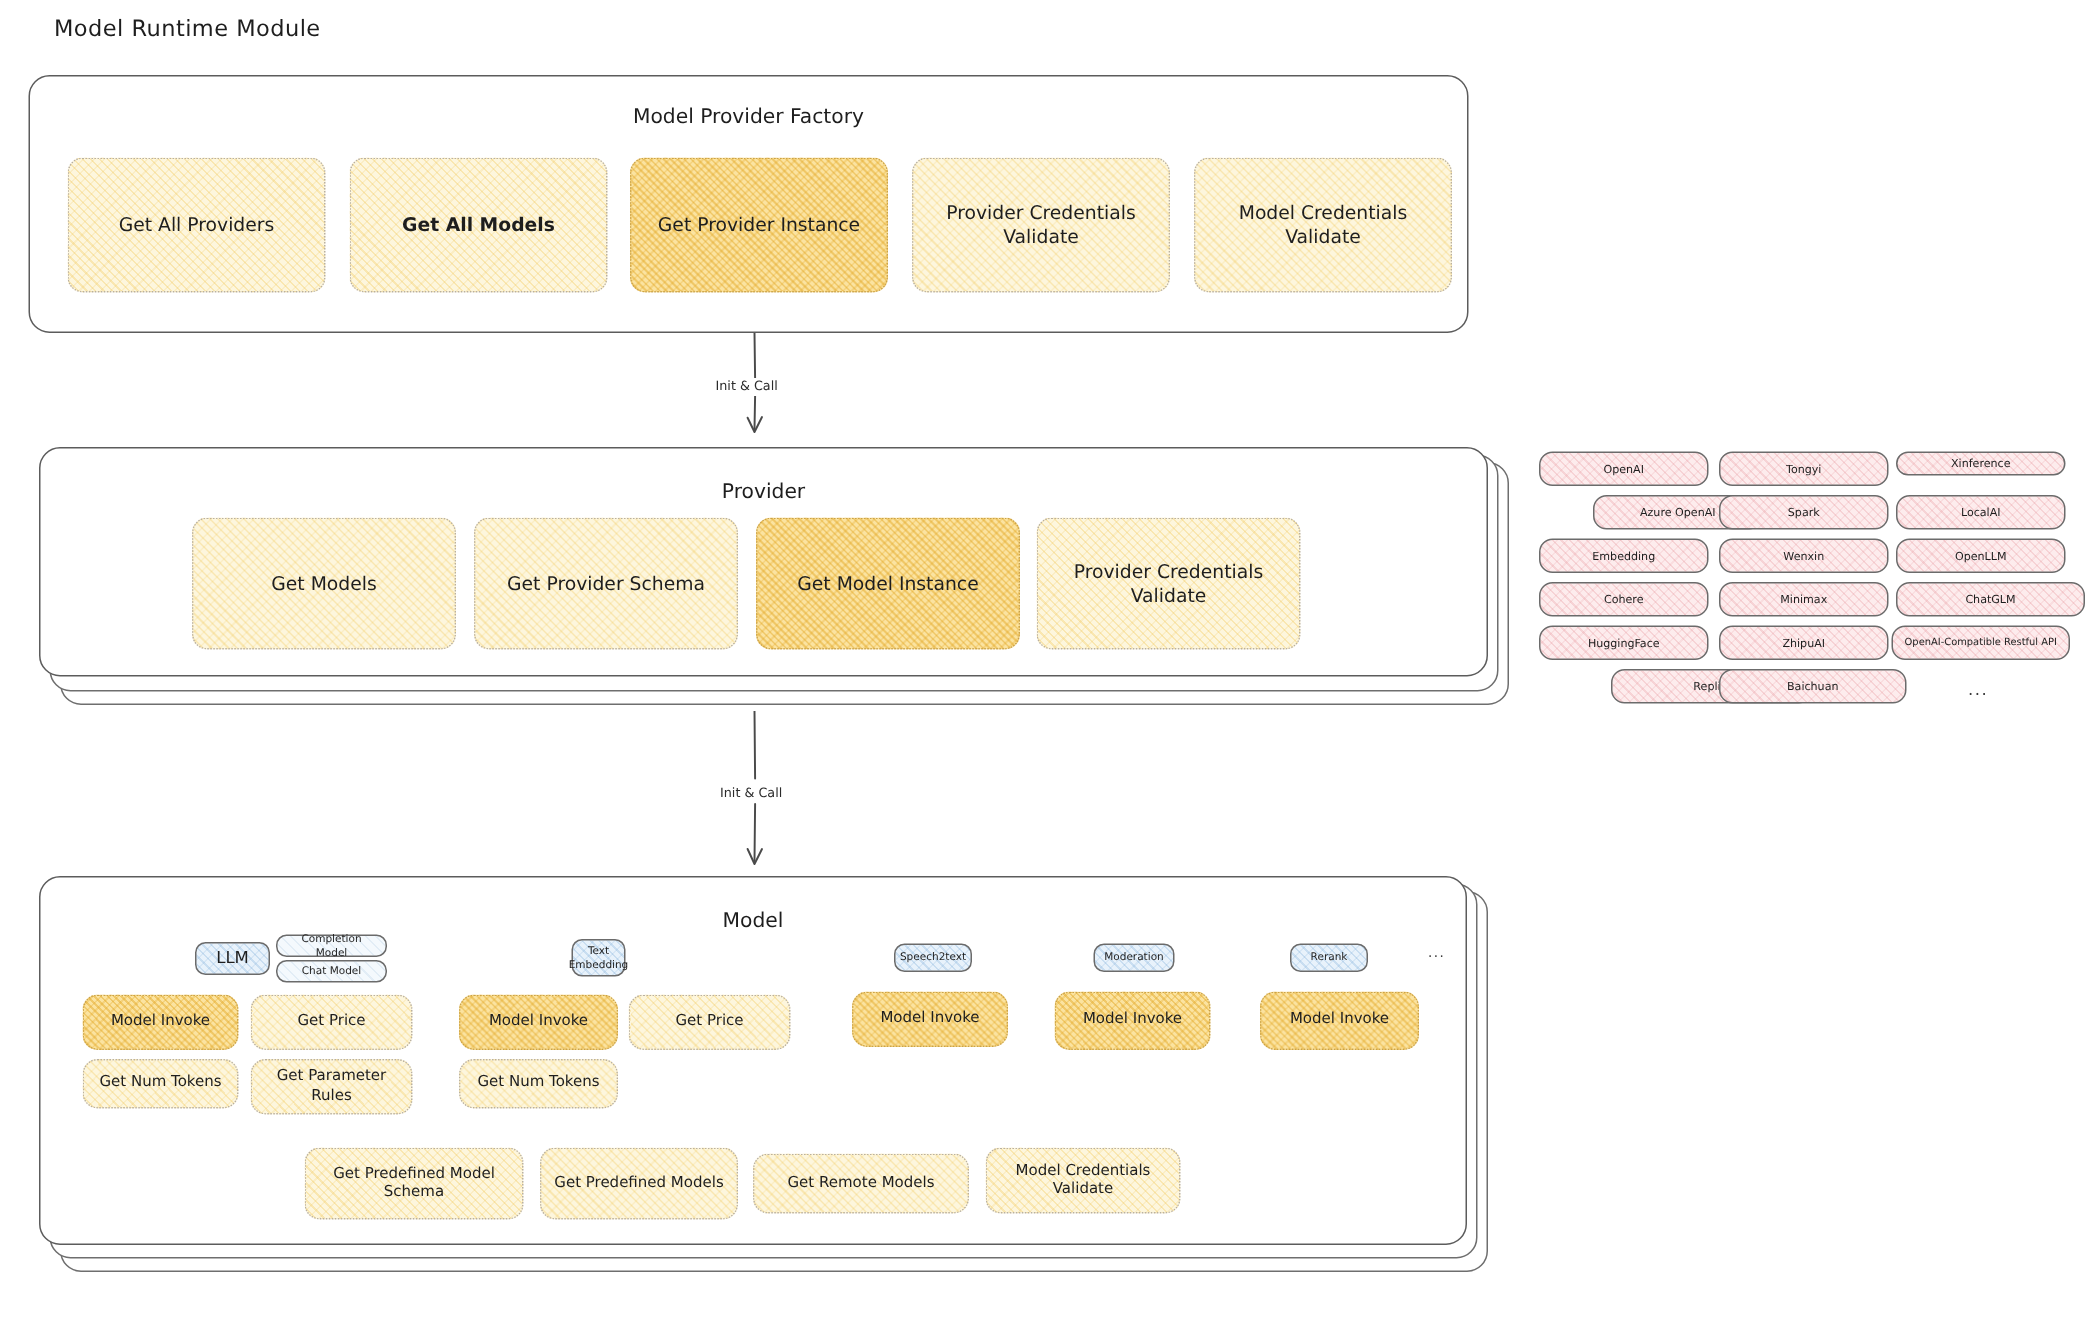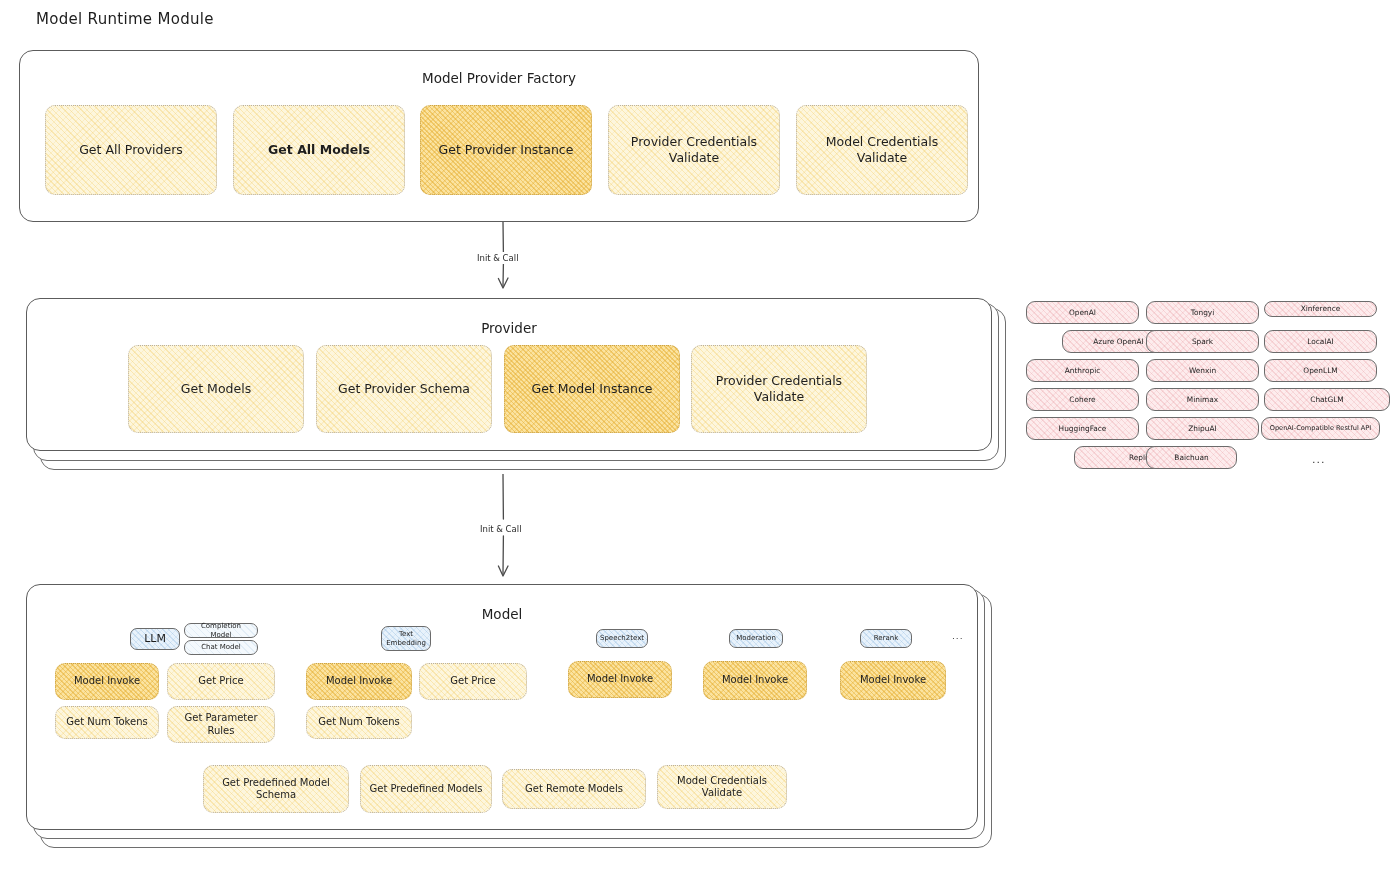--- a/index.html
+++ b/index.html
@@ -178,7 +178,7 @@
     <span>Azure OpenAI</span>
   </div>
   <div class="nbox fill-pink t9" style="left:1026px;top:359px;width:113px;height:23px;">
-    <span>Anthropic</span>
+    <span>Embedding</span>
   </div>
   <div class="nbox fill-pink t9" style="left:1026px;top:388px;width:113px;height:23px;">
     <span>Cohere</span>

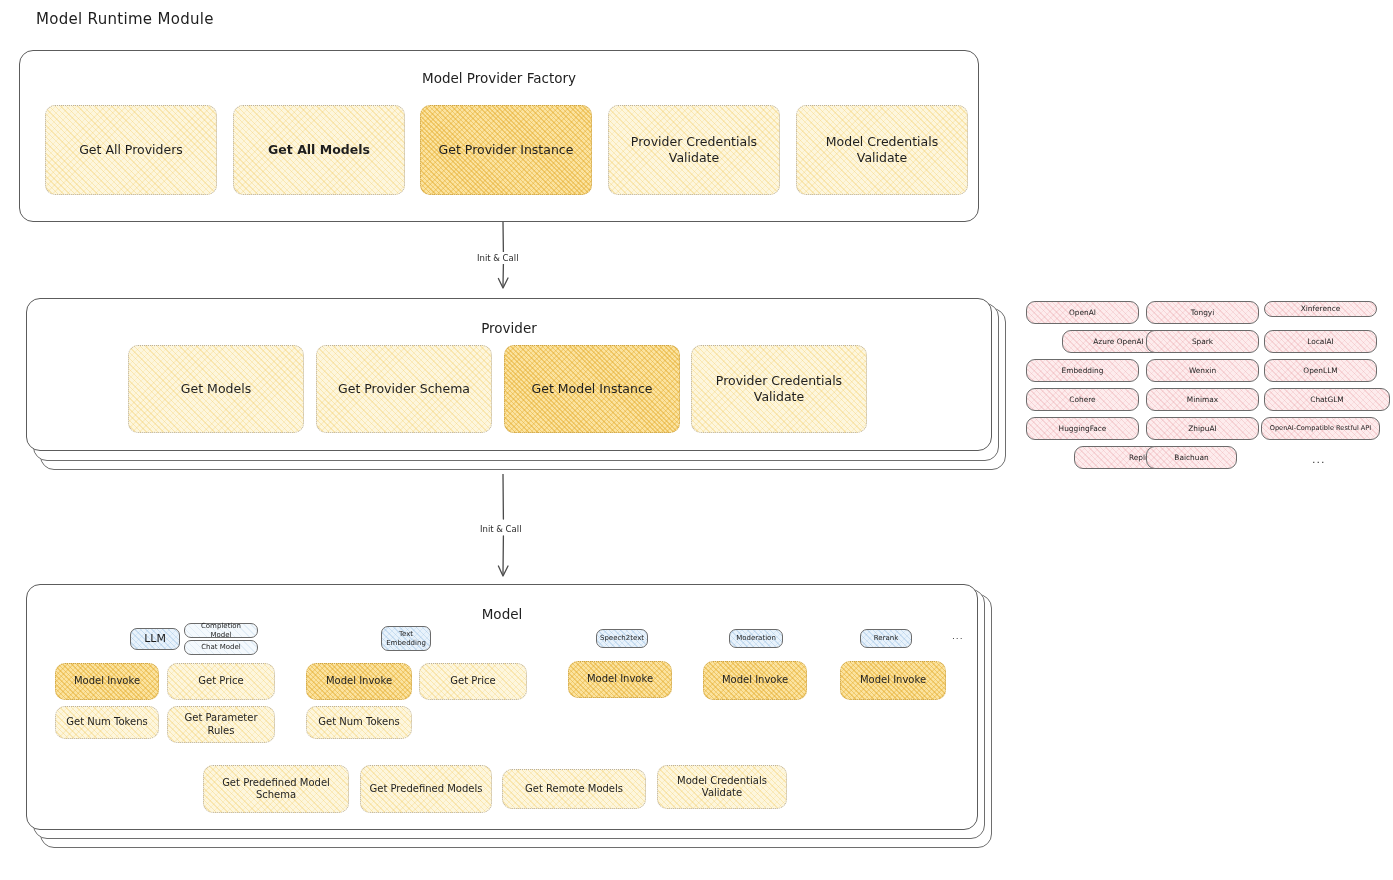--- a/index.html
+++ b/index.html
@@ -205,7 +205,7 @@
   <div class="nbox fill-pink t9" style="left:1146px;top:417px;width:113px;height:23px;">
     <span>ZhipuAI</span>
   </div>
-  <div class="nbox fill-pink t9" style="left:1146px;top:446px;width:91px;height:23px;text-align:right;">
+  <div class="nbox fill-pink t9" style="left:1146px;top:446px;width:125px;height:23px;text-align:right;">
     <span>Baichuan</span>
   </div>
 

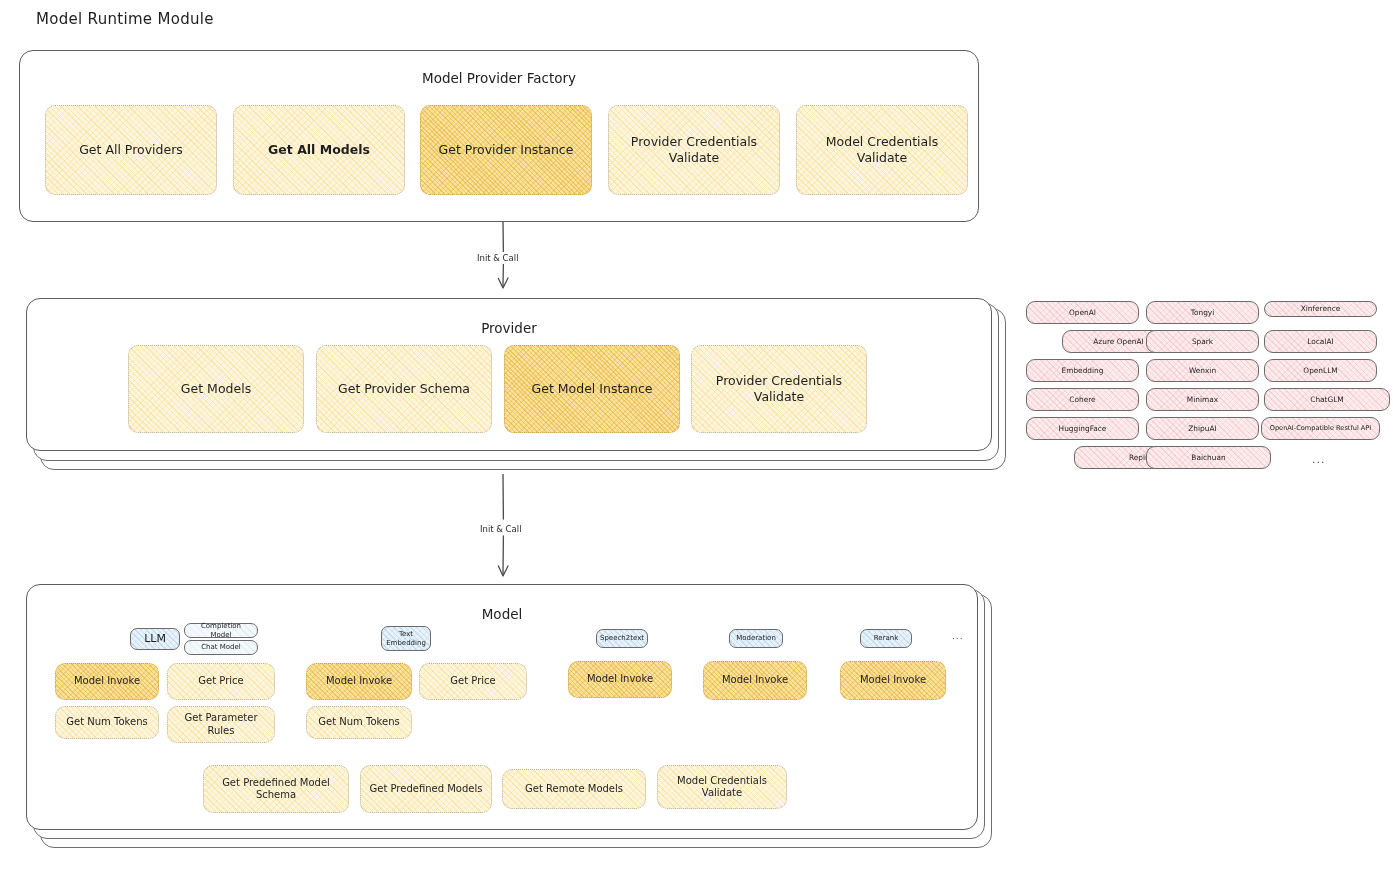--- a/index.html
+++ b/index.html
@@ -263,7 +263,7 @@
     <span>Get Parameter Rules</span>
   </div>
 
-  <div class="nbox fill-blue t8" style="left:381px;top:626px;width:50px;height:25px;">
+  <div class="nbox fill-blue t8" style="left:381px;top:626px;width:36px;height:25px;">
     <span>Text Embedding</span>
   </div>
   <div class="nbox fill-yellow-strong t15" style="left:306px;top:663px;width:106px;height:37px;">

